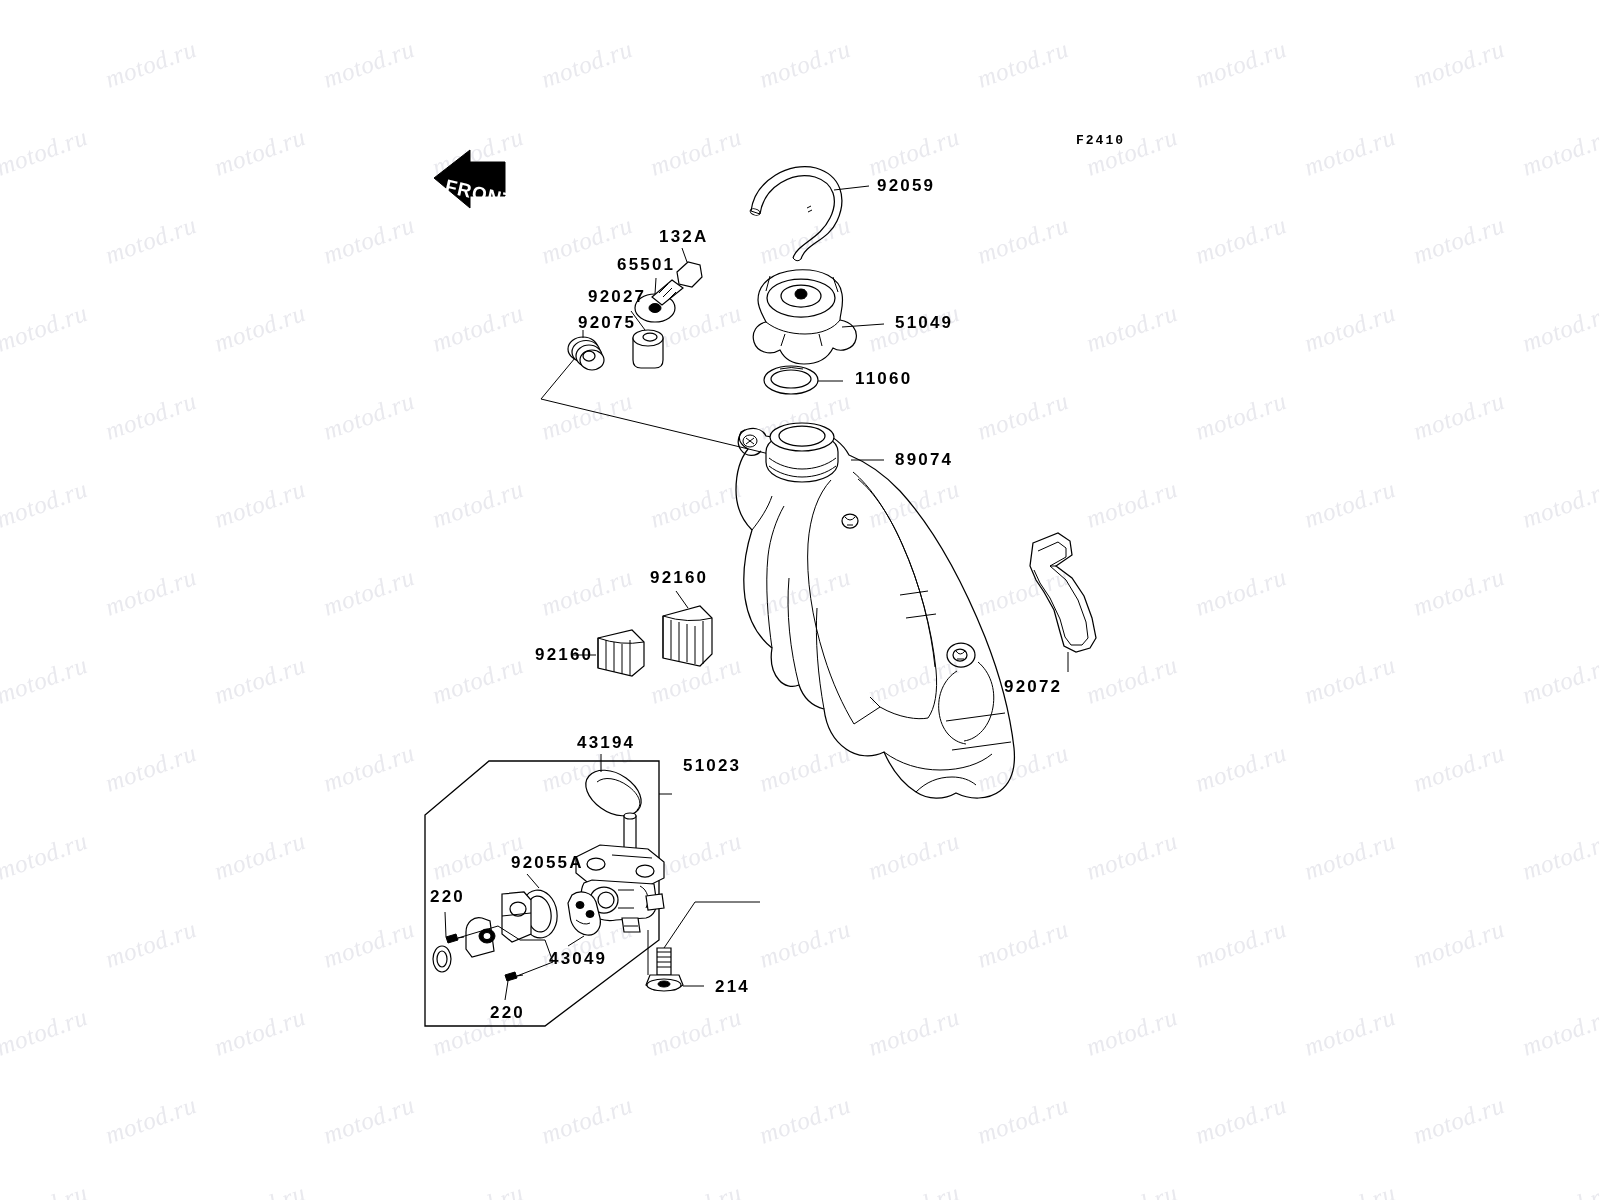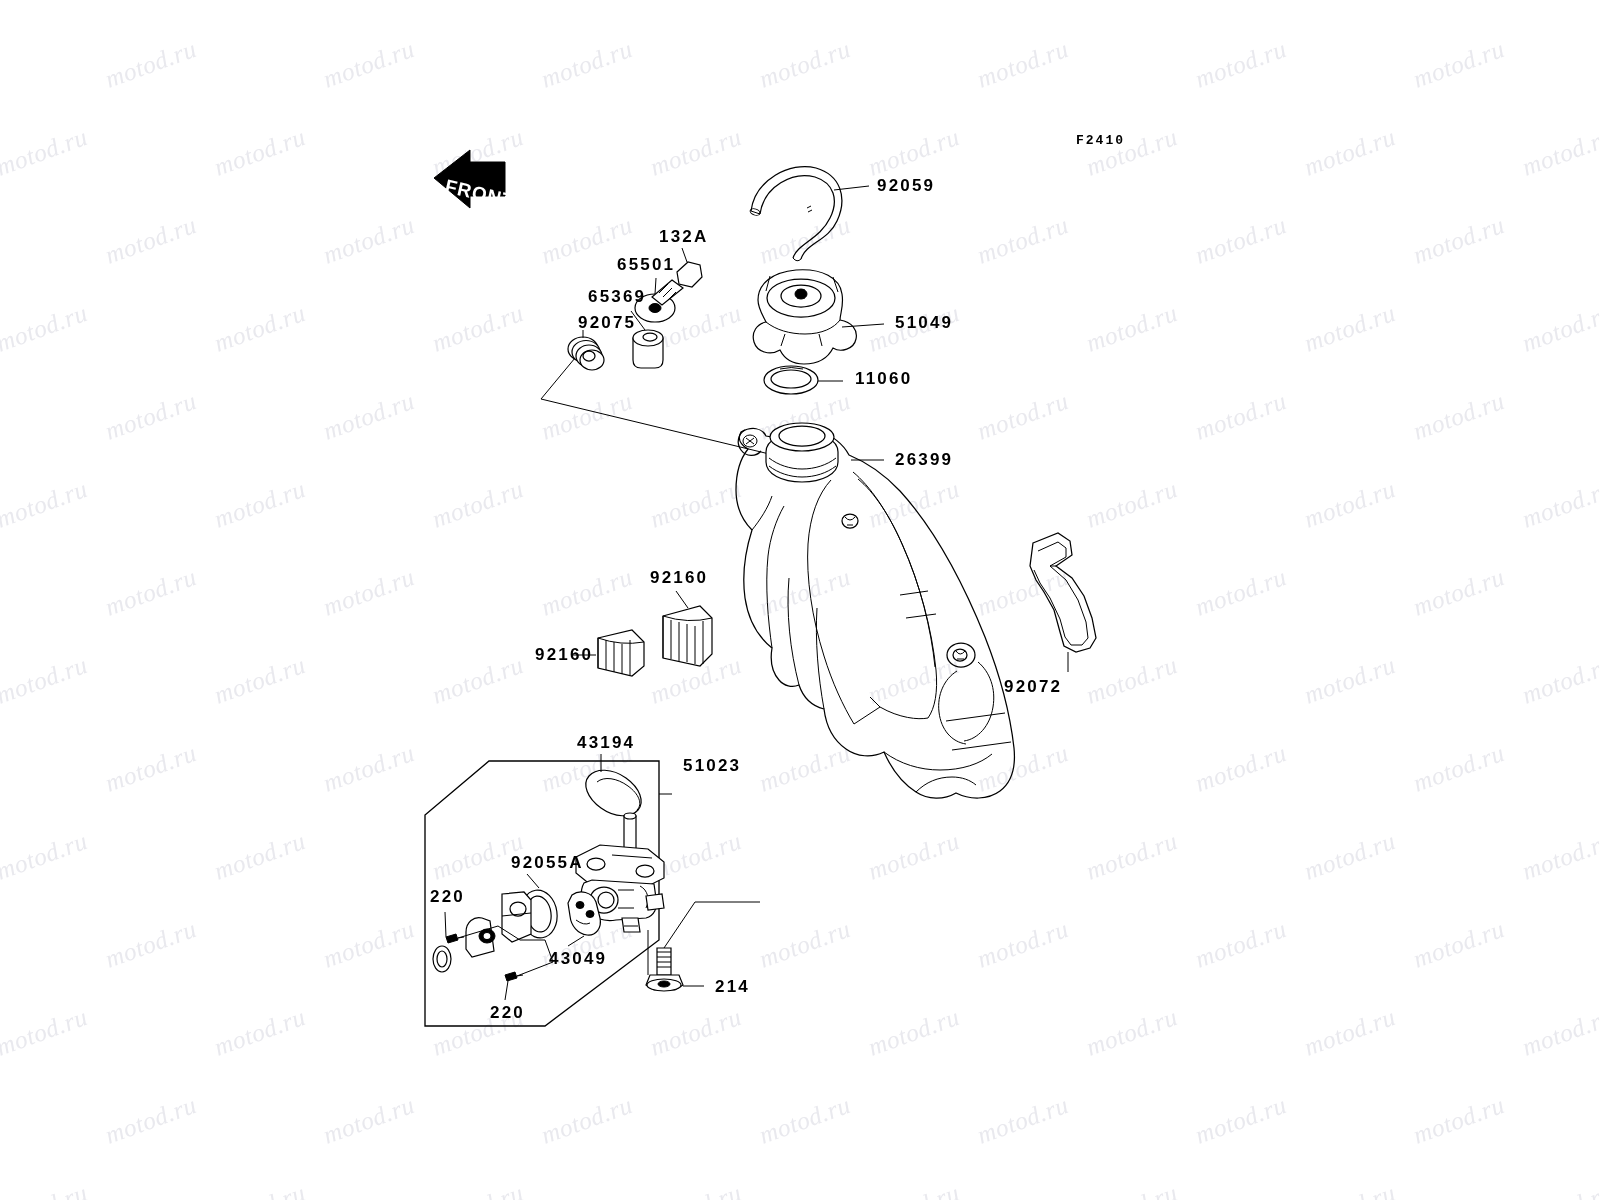--- a/index.html
+++ b/index.html
@@ -604,7 +604,7 @@
 
     <div class="part-label" style="left:659px; top:228px;">132A</div>
     <div class="part-label" style="left:617px; top:256px;">65501</div>
-    <div class="part-label" style="left:588px; top:288px;">65369</div>
+    <div class="part-label" style="left:588px; top:288px;">92027</div>
     <div class="part-label" style="left:578px; top:314px;">92075</div>
     <div class="part-label" style="left:877px; top:177px;">92059</div>
     <div class="part-label" style="left:895px; top:314px;">51049</div>

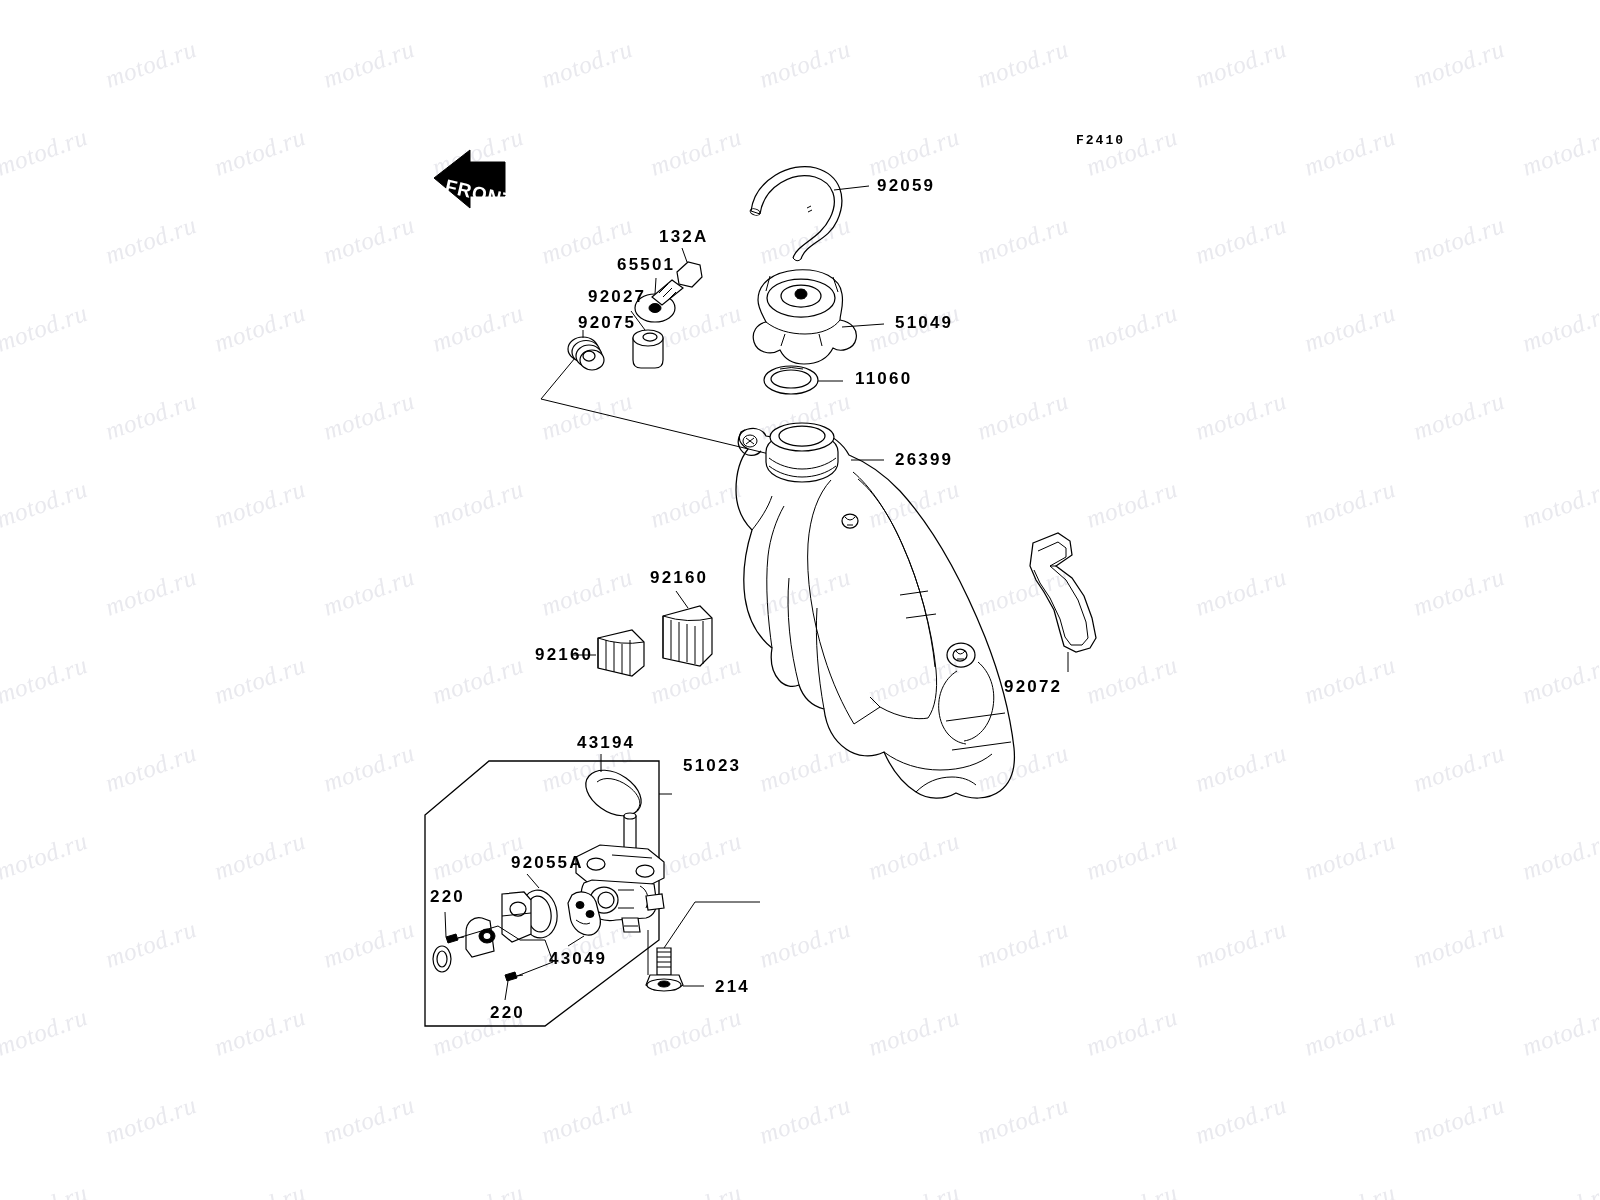--- a/index.html
+++ b/index.html
@@ -609,7 +609,7 @@
     <div class="part-label" style="left:877px; top:177px;">92059</div>
     <div class="part-label" style="left:895px; top:314px;">51049</div>
     <div class="part-label" style="left:855px; top:370px;">11060</div>
-    <div class="part-label" style="left:895px; top:451px;">26399</div>
+    <div class="part-label" style="left:895px; top:451px;">89074</div>
     <div class="part-label" style="left:650px; top:569px;">92160</div>
     <div class="part-label" style="left:535px; top:646px;">92160</div>
     <div class="part-label" style="left:1004px; top:678px;text-align:center;">92072</div>

